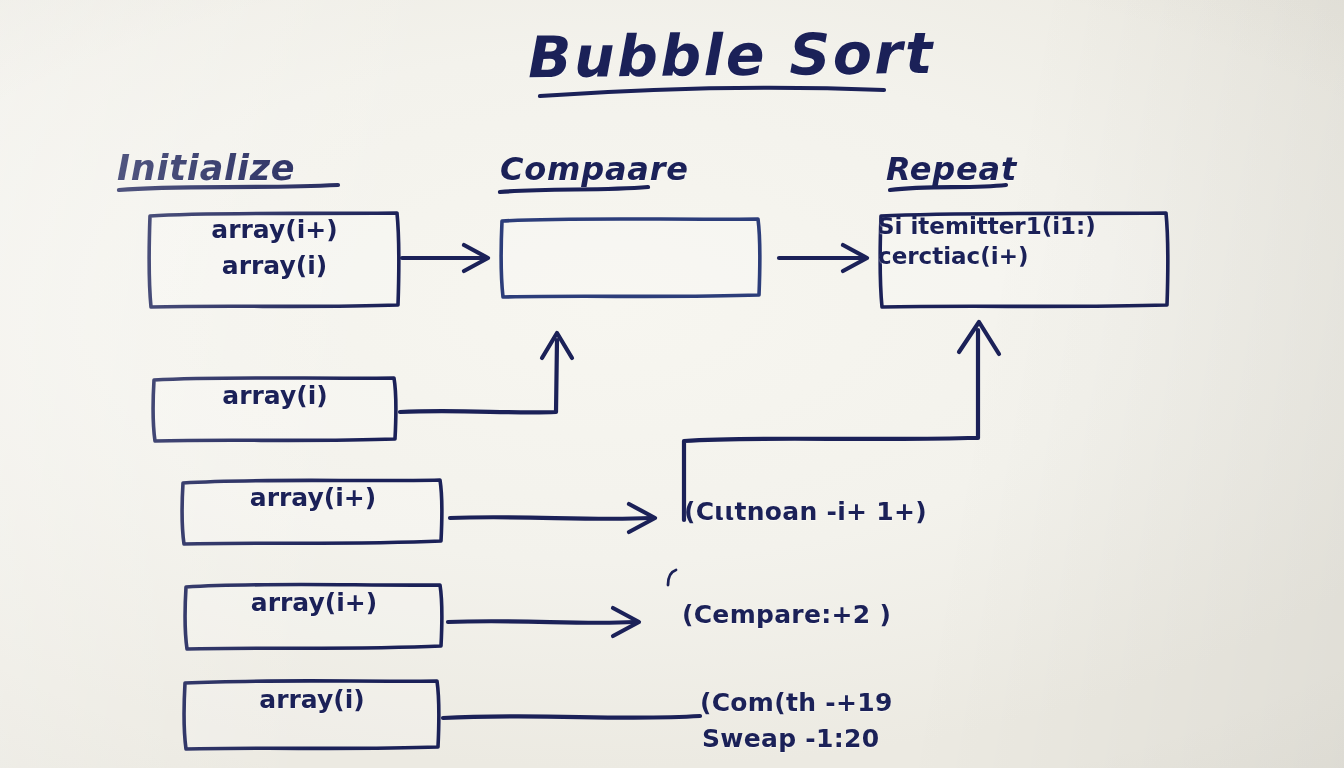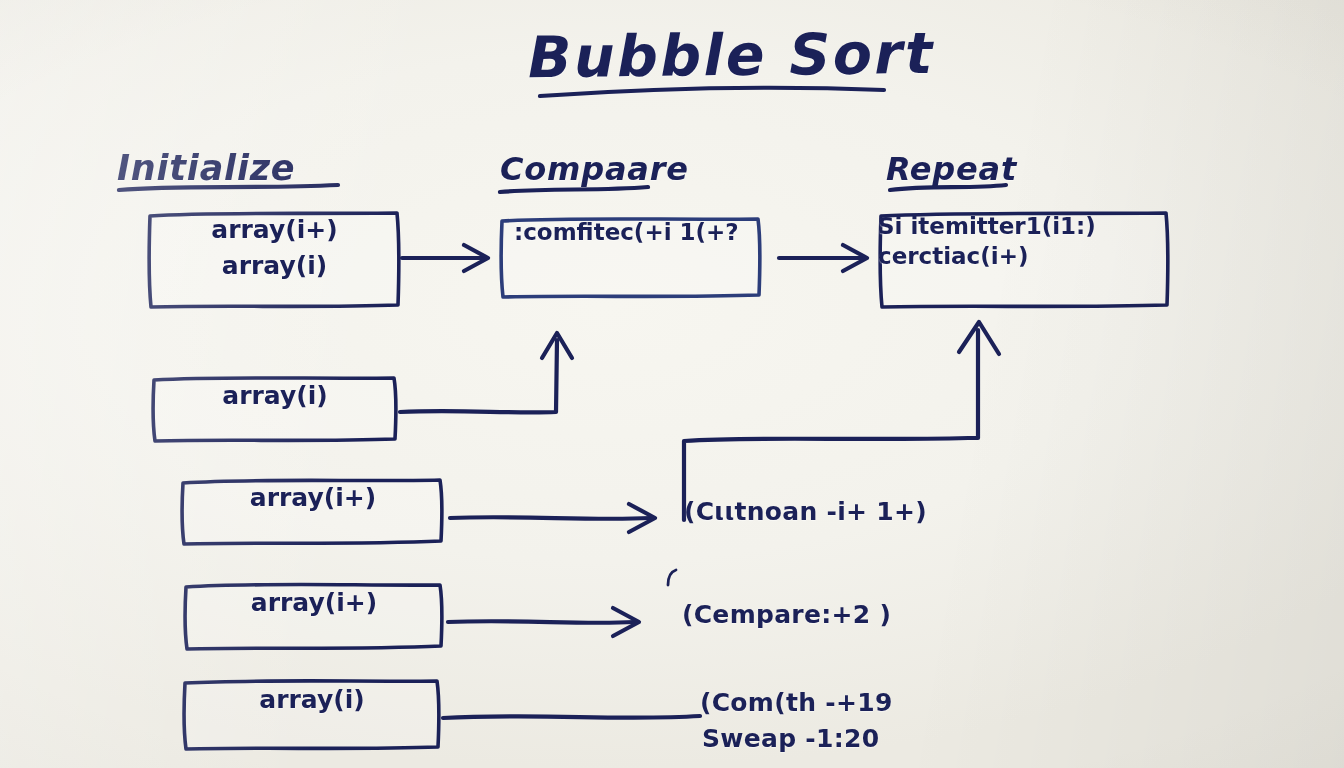--- a/index.html
+++ b/index.html
@@ -175,7 +175,6 @@
       <path class="box-stroke bluish" d="M10 11 C 80 7, 180 10, 266 9 C 269 32, 268 60, 267 85 C 180 88, 90 85, 11 87 C 8 60, 9 33, 10 11 Z"></path>
     </svg>
     <div class="boxtext small lbl" style="padding-left:14px;">
-      <div>:comfitec(+i 1(+?</div>
     </div>
   </div>
 

